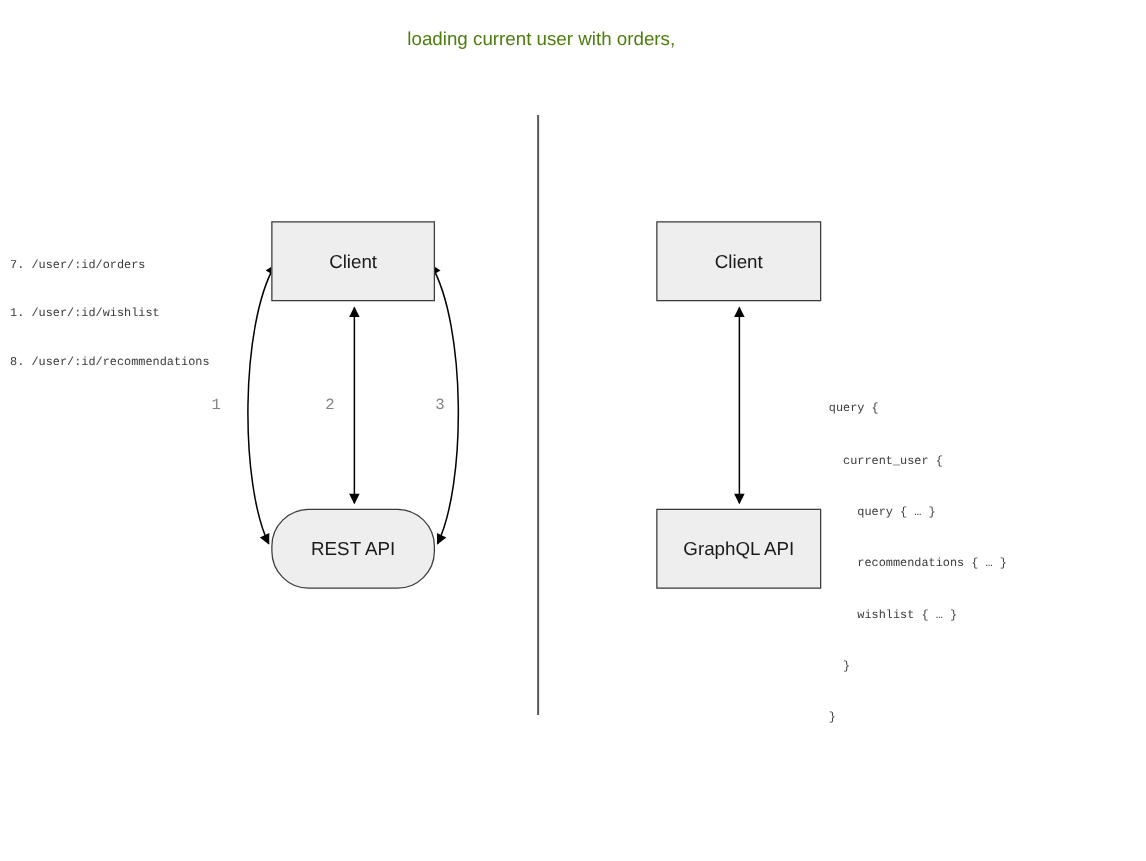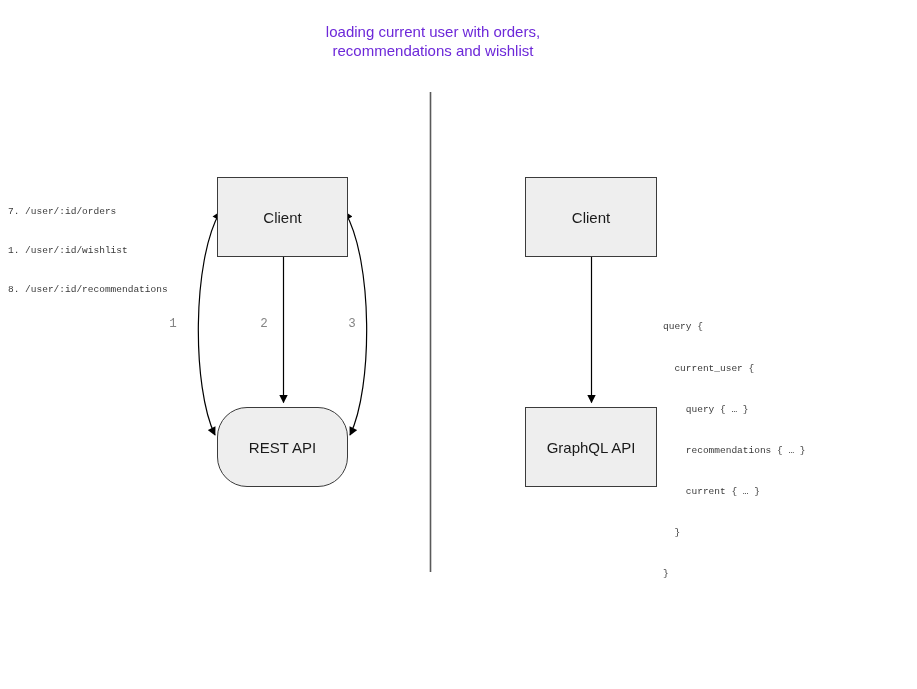--- a/index.html
+++ b/index.html
@@ -25,7 +25,7 @@
     text-align: center;
     font-size: 15px;
     line-height: 19px;
-    color: #6d28d9;
+    color: #4d7c0f;
   }
 
   

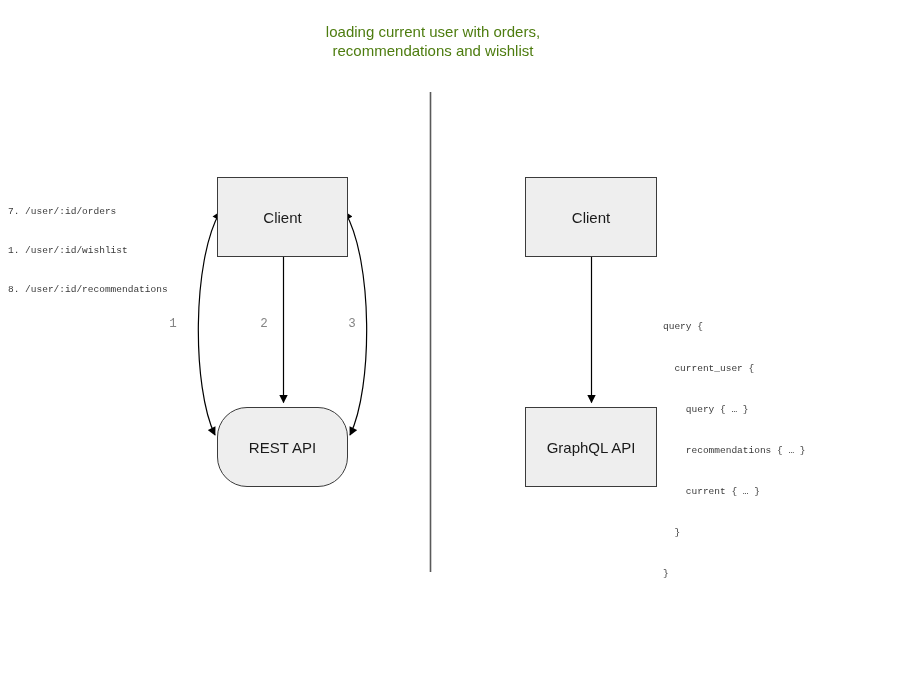--- a/index.html
+++ b/index.html
@@ -97,7 +97,6 @@
 
   <div class="title">
     <div>loading current user with orders,</div>
-    <div>recommendations and wishlist</div>
   </div>
 
   <svg class="wires" viewBox="0 0 917 689" xmlns="http://www.w3.org/2000/svg">

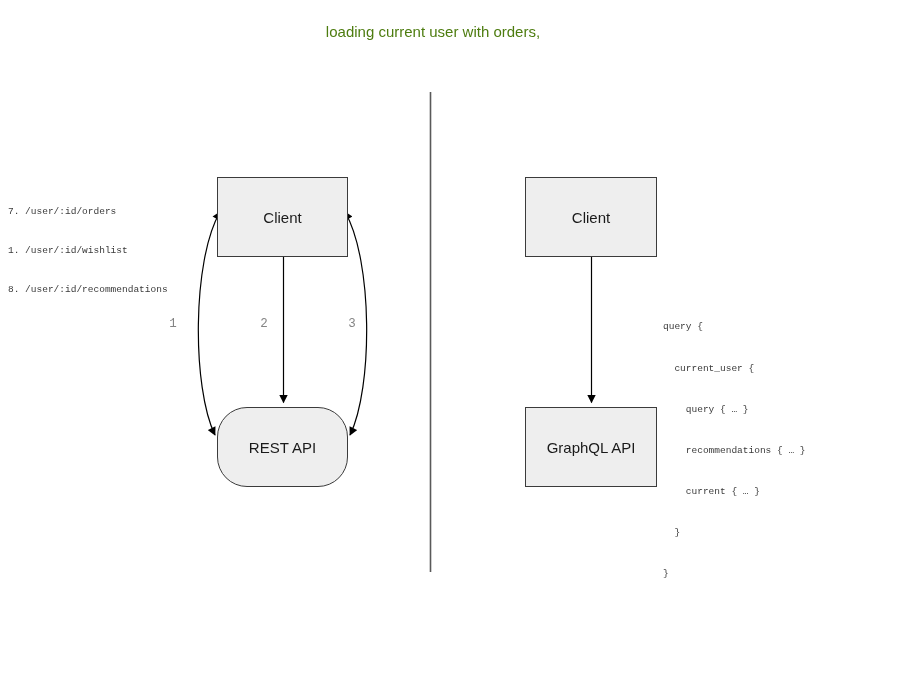--- a/index.html
+++ b/index.html
@@ -32,7 +32,7 @@
   .node {
     position: absolute;
     width: 131px;
-    height: 80px;
+    height: 64px;
     background: #eeeeee;
     border: 1.5px solid #3b3b3b;
     box-sizing: border-box;

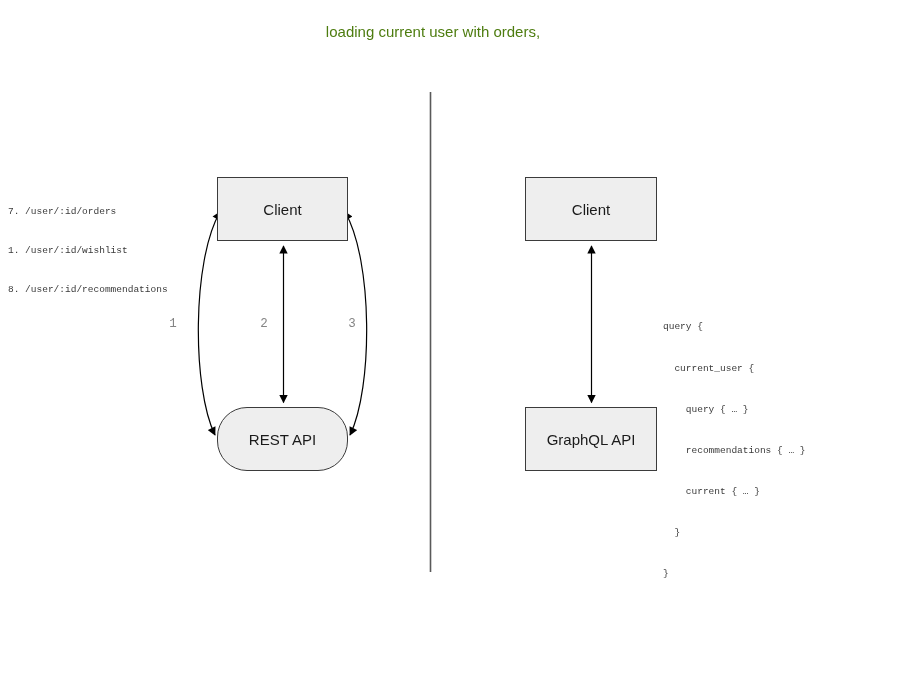--- a/index.html
+++ b/index.html
@@ -146,7 +146,7 @@
     <div>  current_user {</div>
     <div>    query { … }</div>
     <div>    recommendations { … }</div>
-    <div>    current { … }</div>
+    <div>    wishlist { … }</div>
     <div>  }</div>
     <div>}</div>
   </div>

